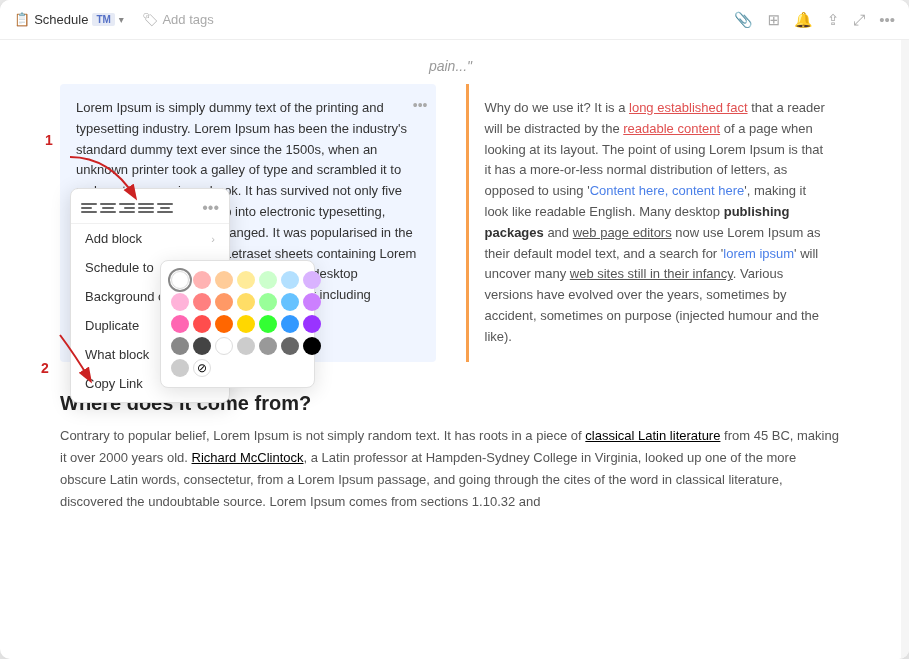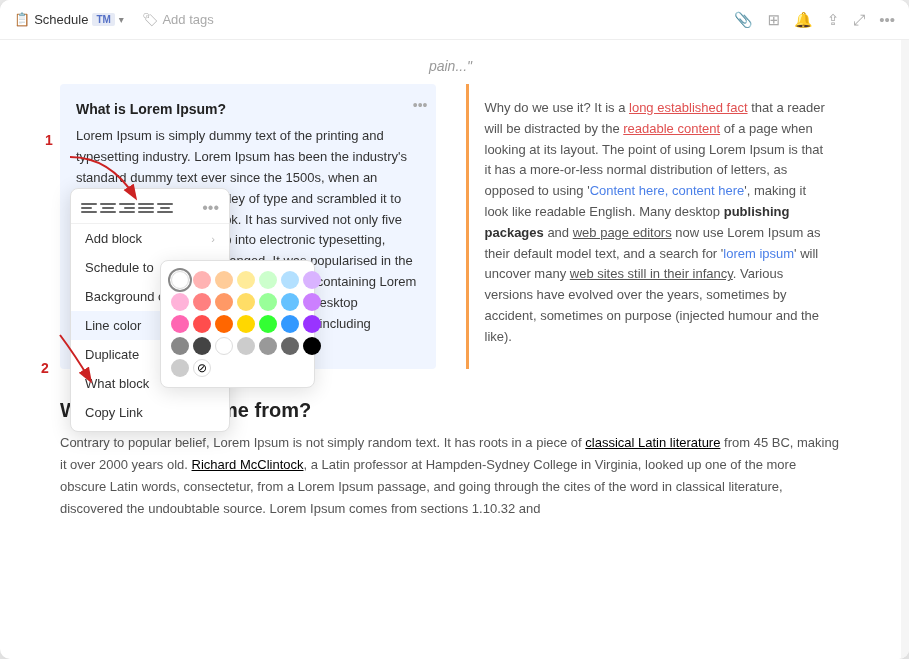--- a/index.html
+++ b/index.html
@@ -284,7 +284,6 @@
       <div class="two-col">
         <div class="col-left">
           <span class="block-dots">•••</span>
-          <h3>What is Lorem Ipsum?</h3>
           <p>Lorem Ipsum is simply dummy text of the printing and typesetting industry. Lorem Ipsum has been the industry's standard dummy text ever since the 1500s, when an unknown printer took a galley of type and scrambled it to make a type specimen book. It has survived not only five centuries, but also the leap into electronic typesetting, remaining essentially unchanged. It was popularised in the 1960s with the release of Letraset sheets containing Lorem Ipsum passages, and more recently with desktop publishing software like Aldus PageMaker including versions of Lorem Ipsum.</p>
         </div>
         <div class="col-right">

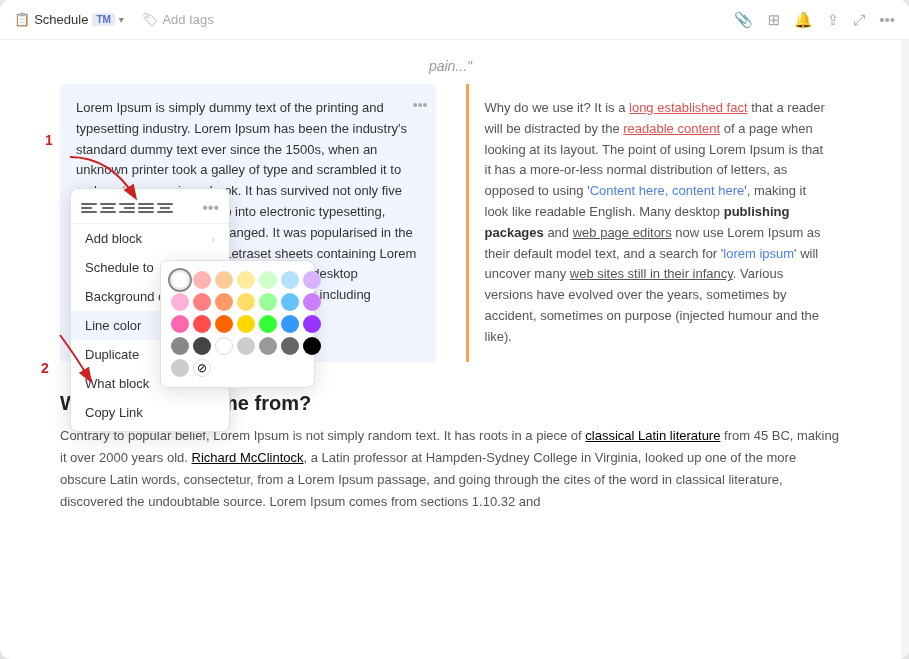--- a/index.html
+++ b/index.html
@@ -349,10 +349,6 @@
       </div>
       <div class="menu-item">
         <span>Background color</span>
-        <span class="menu-item-arrow">›</span>
-      </div>
-      <div class="menu-item active">
-        <span>Line color</span>
         <span class="menu-item-arrow">›</span>
       </div>
       <div class="menu-item">

